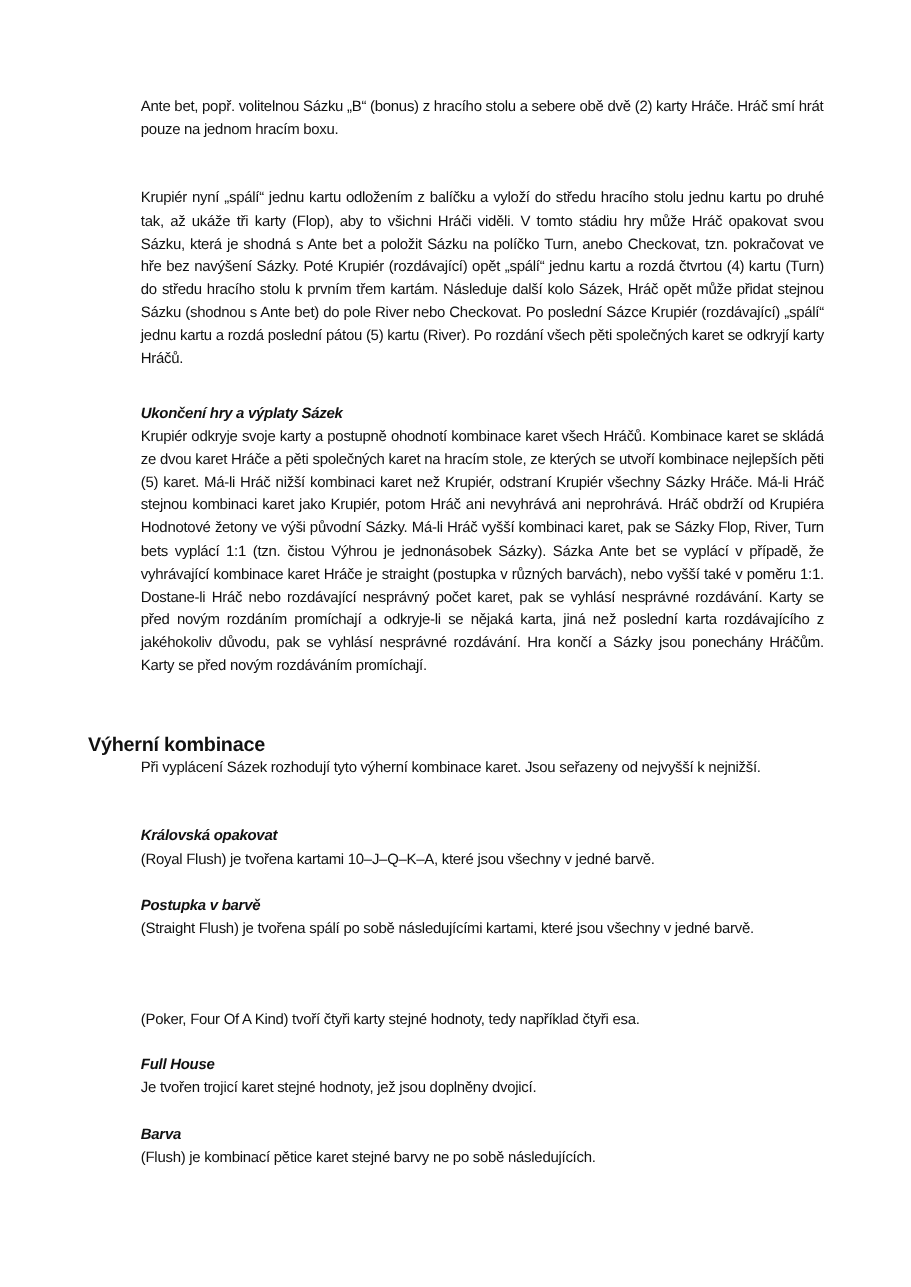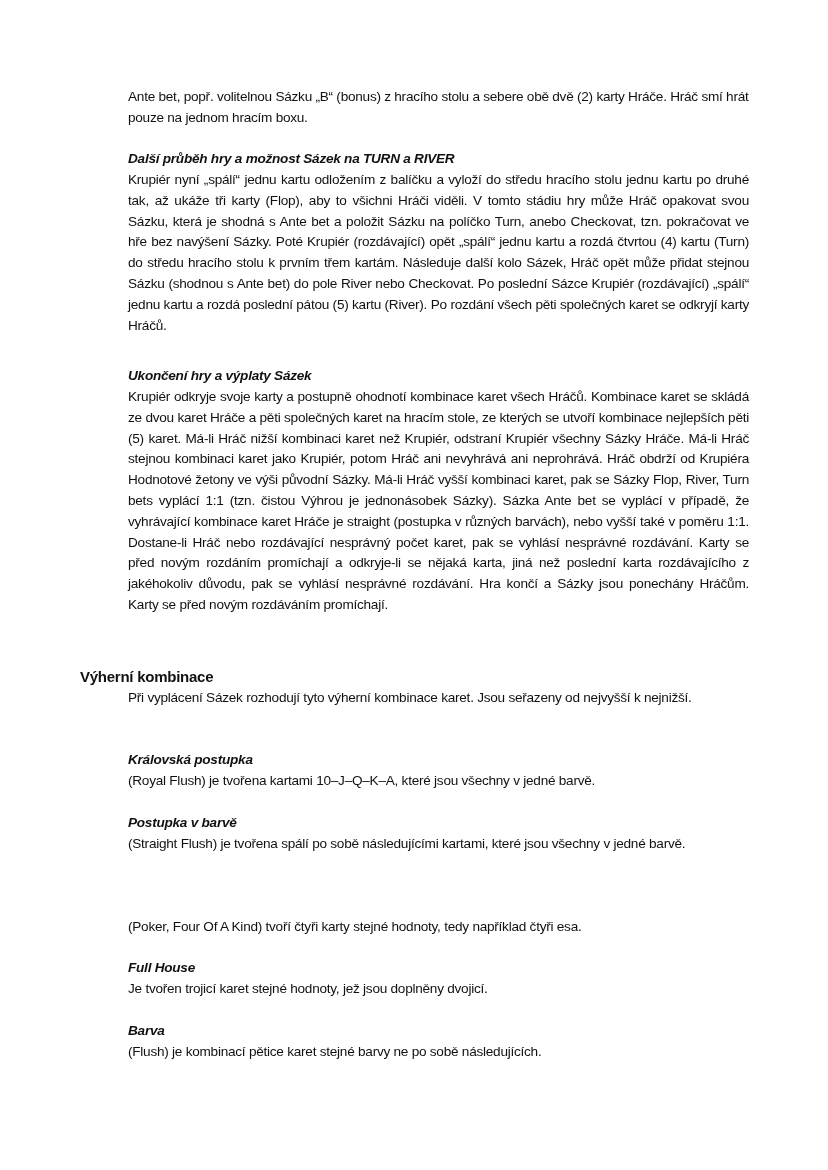--- a/index.html
+++ b/index.html
@@ -29,7 +29,6 @@
 
   <p class="p" style="top:87px;">Ante bet, popř. volitelnou Sázku „B“ (bonus) z hracího stolu a sebere obě dvě (2) karty Hráče. Hráč smí hrát pouze na jednom hracím boxu.</p>
 
-  <p class="p h-italic" style="top:149px;">Další průběh hry a možnost Sázek na TURN a RIVER</p>
   <p class="p just" style="top:170px;">Krupiér nyní „spálí“ jednu kartu odložením z balíčku a vyloží do středu hracího stolu jednu kartu po druhé tak, až ukáže tři karty (Flop), aby to všichni Hráči viděli. V tomto stádiu hry může Hráč opakovat svou Sázku, která je shodná s Ante bet a položit Sázku na políčko Turn, anebo Checkovat, tzn. pokračovat ve hře bez navýšení Sázky. Poté Krupiér (rozdávající) opět „spálí“ jednu kartu a rozdá čtvrtou (4) kartu (Turn) do středu hracího stolu k prvním třem kartám. Následuje další kolo Sázek, Hráč opět může přidat stejnou Sázku (shodnou s Ante bet) do pole River nebo Checkovat. Po poslední Sázce Krupiér (rozdávající) „spálí“ jednu kartu a rozdá poslední pátou (5) kartu (River). Po rozdání všech pěti společných karet se odkryjí karty Hráčů.</p>
 
   <p class="p h-italic" style="top:366px;">Ukončení hry a výplaty Sázek</p>

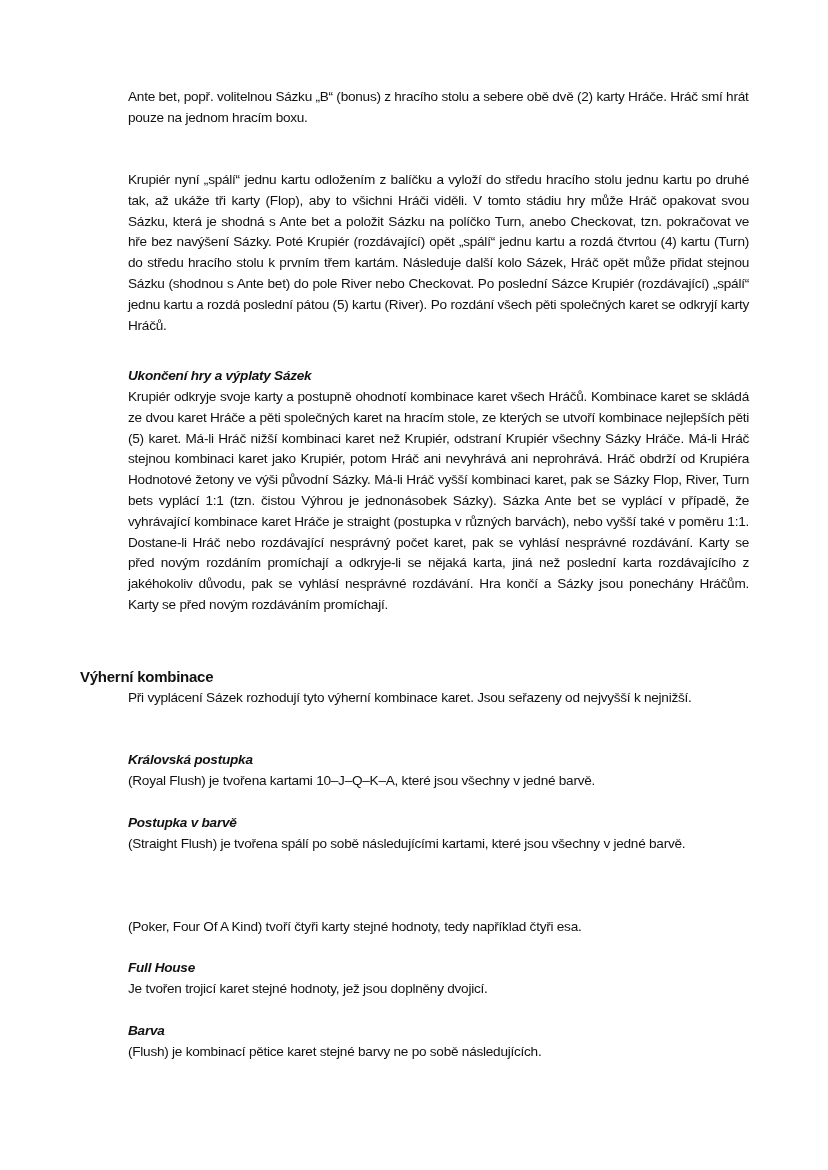--- a/index.html
+++ b/index.html
@@ -18,7 +18,7 @@
     .just { text-align: justify; text-align-last: left; }
     .h-italic { font-weight: bold; font-style: italic; }
     .h-main {
-      position: absolute; left: 80px; font-size: 15px; font-weight: bold;
+      position: absolute; left: 80px; font-size: 18px; font-weight: bold;
       line-height: 20.8px; letter-spacing: -0.25px; margin: 0;
     }
   </style>

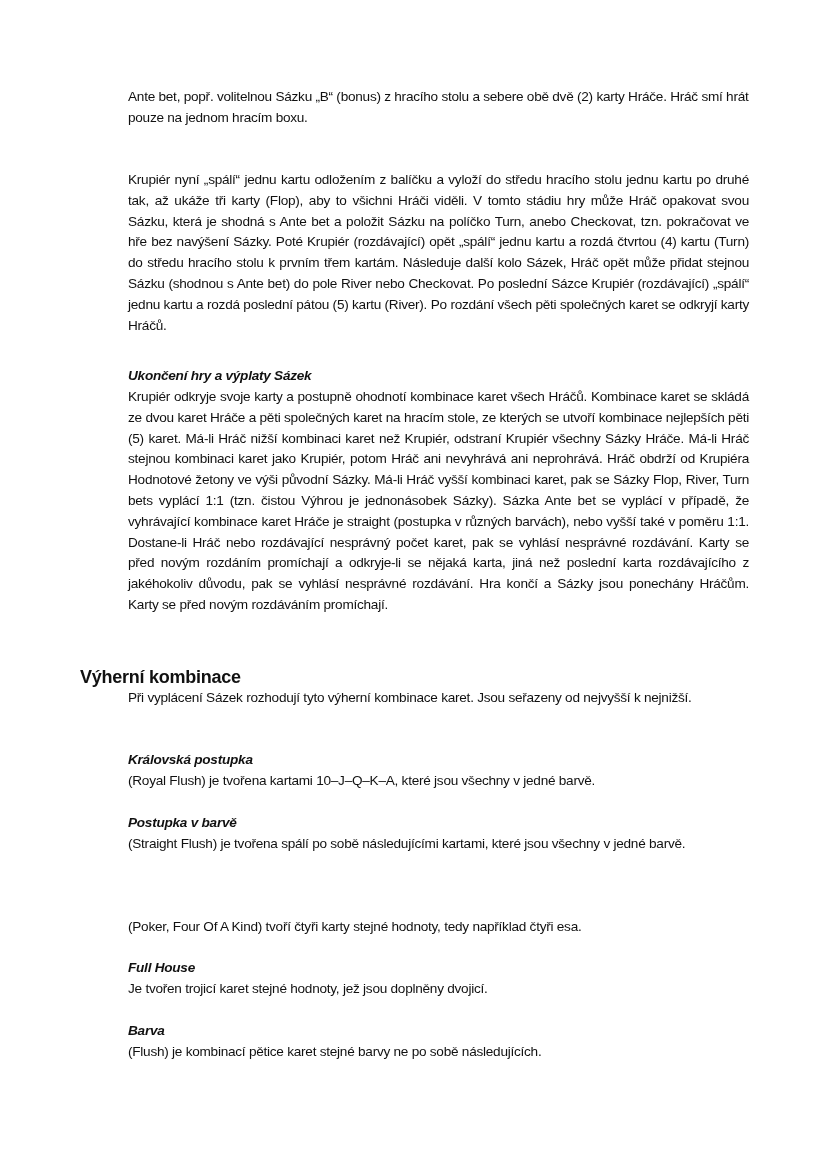--- a/index.html
+++ b/index.html
@@ -37,7 +37,7 @@
   <p class="h-main" style="top:667px;">Výherní kombinace</p>
   <p class="p just" style="top:688px;">Při vyplácení Sázek rozhodují tyto výherní kombinace karet. Jsou seřazeny od nejvyšší k nejnižší.</p>
 
-  <p class="p h-italic" style="top:750px;">Královská postupka</p>
+  <p class="p h-italic" style="top:750px;">Královská opakovat</p>
   <p class="p" style="top:771px;">(Royal Flush) je tvořena kartami 10–J–Q–K–A, které jsou všechny v jedné barvě.</p>
 
   <p class="p h-italic" style="top:813px;">Postupka v barvě</p>

